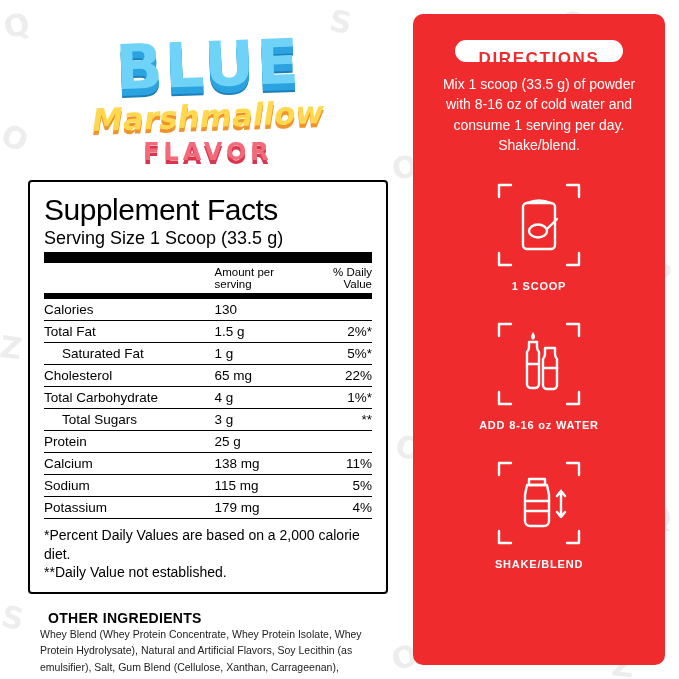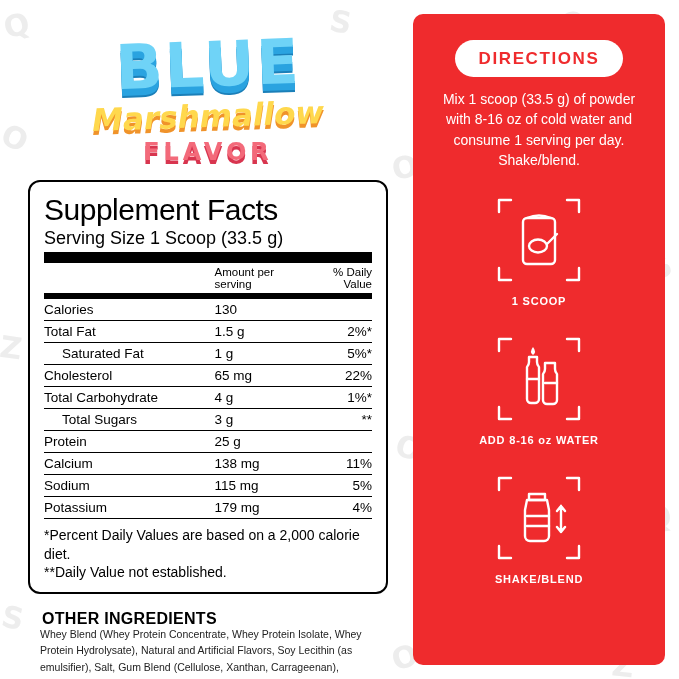--- a/index.html
+++ b/index.html
@@ -192,7 +192,7 @@
   .dir-badge {
     margin: 26px auto 0 auto;
     width: 168px;
-    height: 37px;
+    height: 22px;
     background: #ffffff;
     border-radius: 19px;
     color: #ef2b2d;

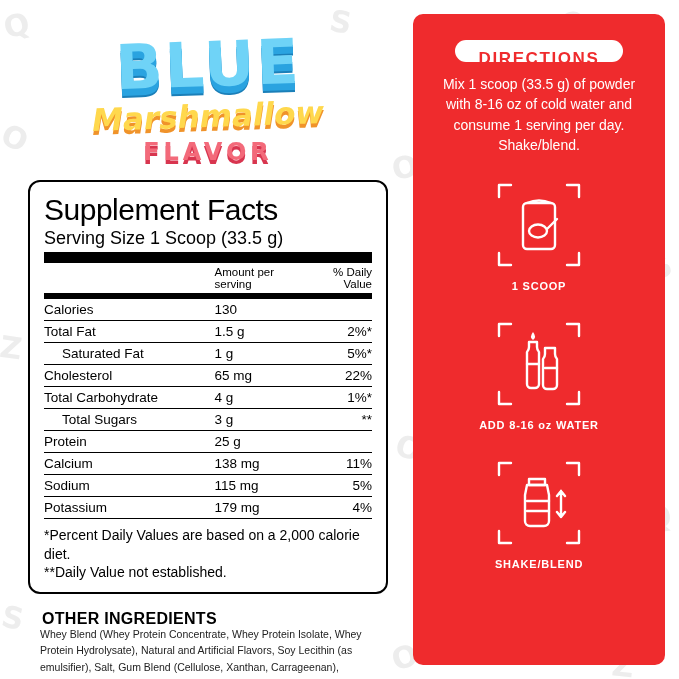--- a/index.html
+++ b/index.html
@@ -105,7 +105,7 @@
     width: 360px;
     box-sizing: border-box;
     border: 2px solid #000;
-    border-radius: 12px;
+    border-radius: 4px;
     background: #fff;
     padding: 12px 14px 10px 14px;
   }

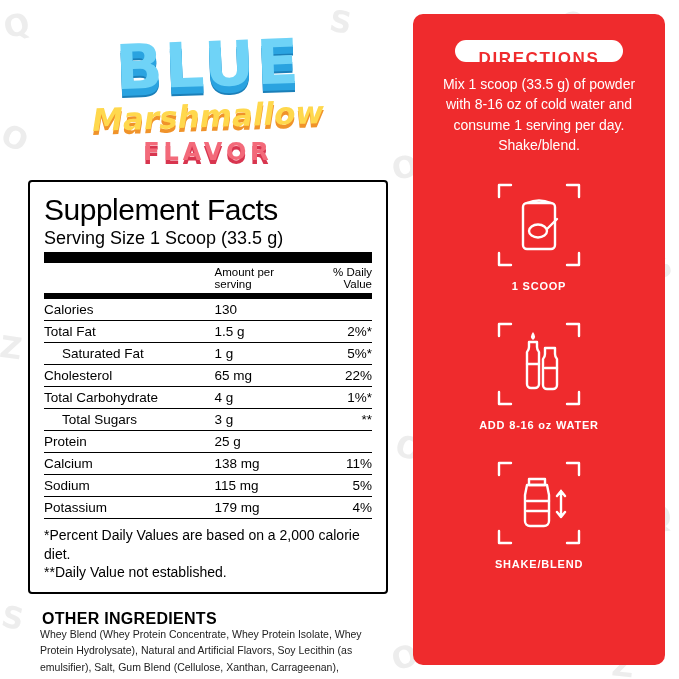--- a/index.html
+++ b/index.html
@@ -160,9 +160,9 @@
   }
   .other-head {
     position: absolute;
-    left: 20px;
+    left: 26px;
     top: 596px;
-    font-size: 16px;
+    font-size: 14px;
     font-weight: bold;
     letter-spacing: 0.3px;
     color: #000;

